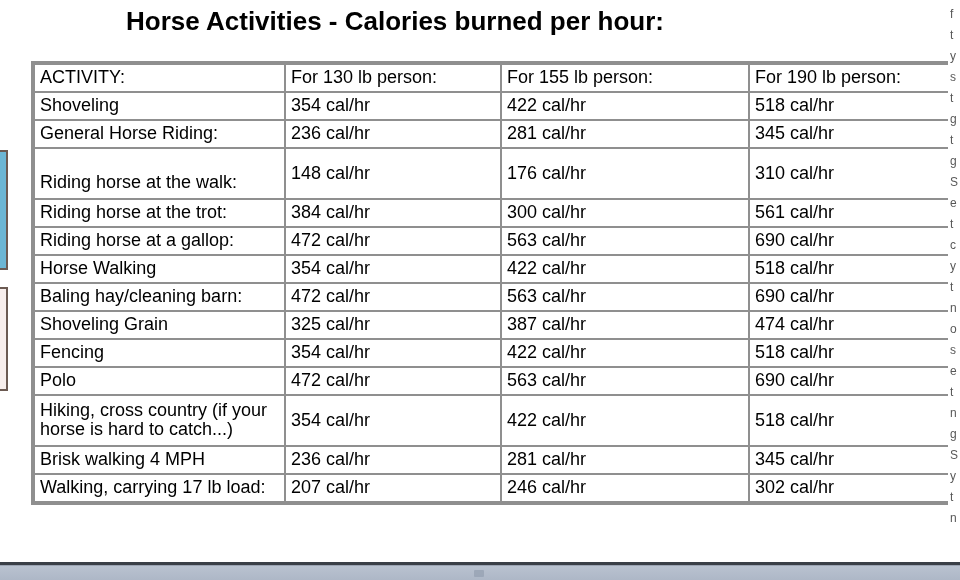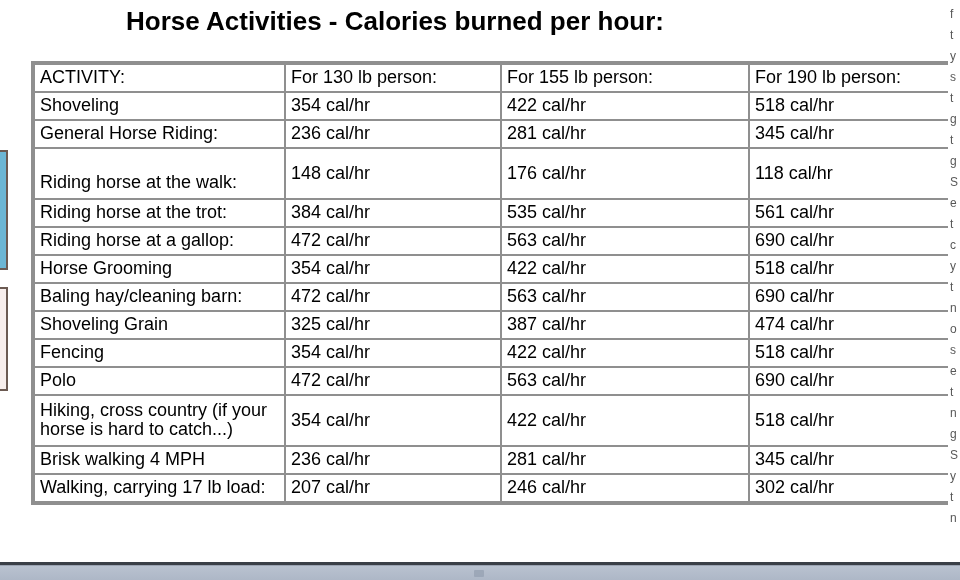--- a/index.html
+++ b/index.html
@@ -183,7 +183,7 @@
           <td class="activity-cell">Riding horse at the walk:</td>
           <td>148 cal/hr</td>
           <td>176 cal/hr</td>
-          <td>118 cal/hr</td>
+          <td>310 cal/hr</td>
         </tr>
         <tr>
           <td class="activity-cell">Riding horse at the trot:</td>

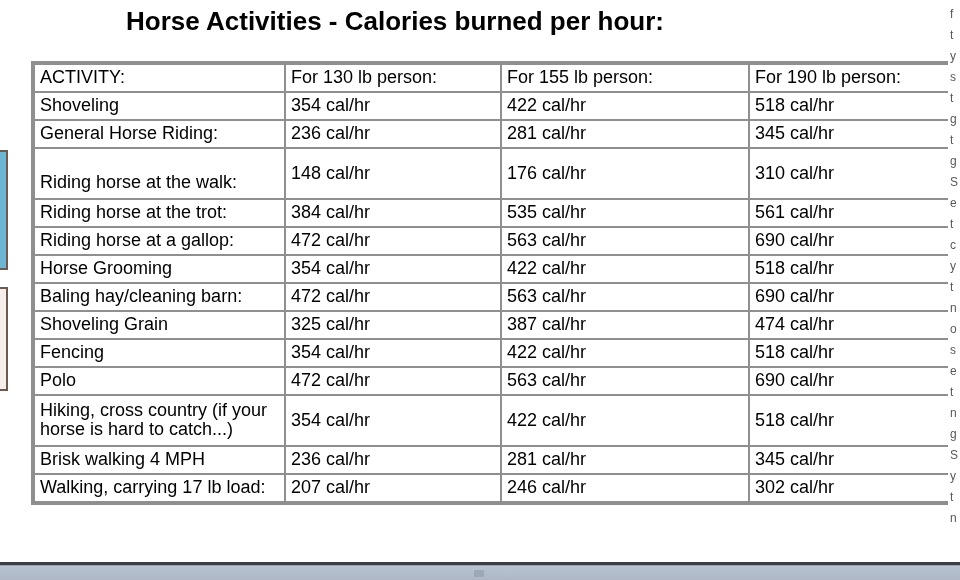--- a/index.html
+++ b/index.html
@@ -188,7 +188,7 @@
         <tr>
           <td class="activity-cell">Riding horse at the trot:</td>
           <td>384 cal/hr</td>
-          <td>535 cal/hr</td>
+          <td>300 cal/hr</td>
           <td>561 cal/hr</td>
         </tr>
         <tr>

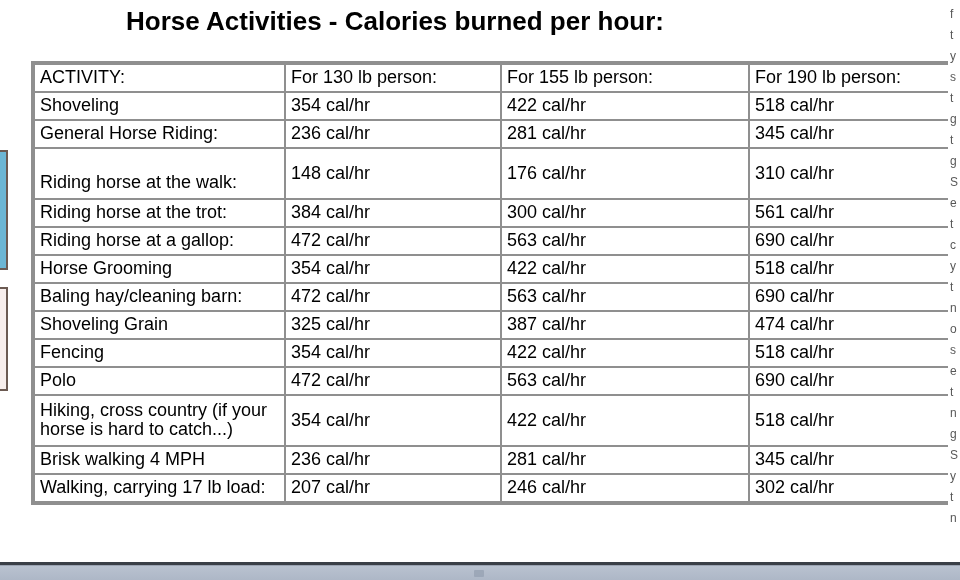--- a/index.html
+++ b/index.html
@@ -198,7 +198,7 @@
           <td>690 cal/hr</td>
         </tr>
         <tr>
-          <td class="activity-cell">Horse Grooming</td>
+          <td class="activity-cell">Horse Walking</td>
           <td>354 cal/hr</td>
           <td>422 cal/hr</td>
           <td>518 cal/hr</td>

